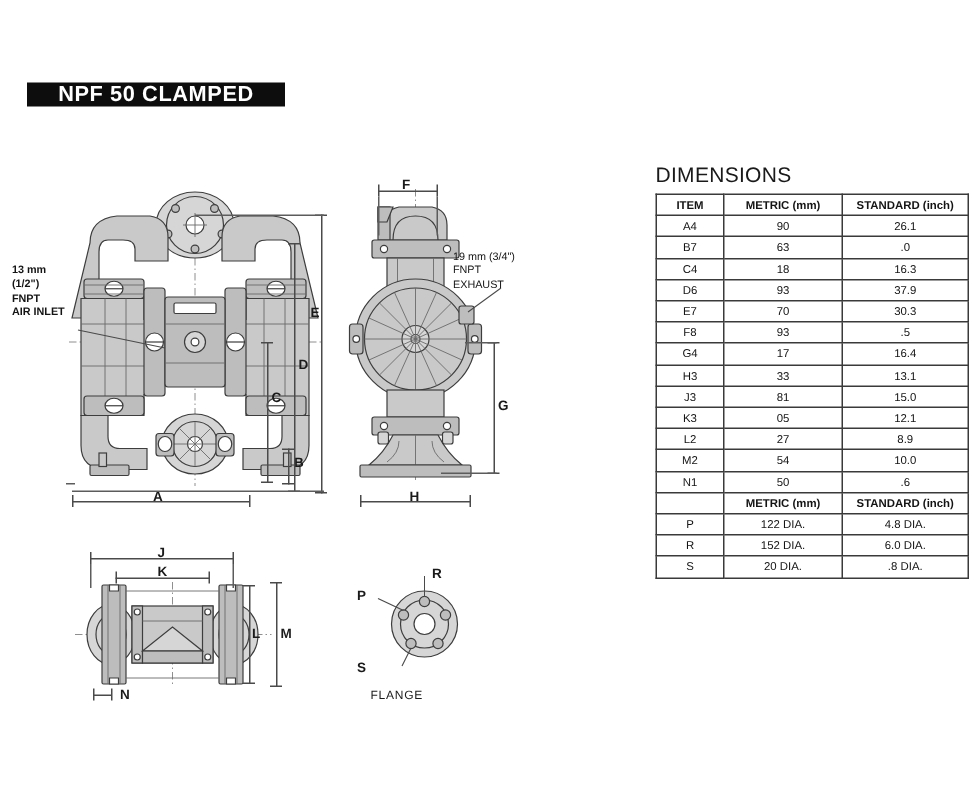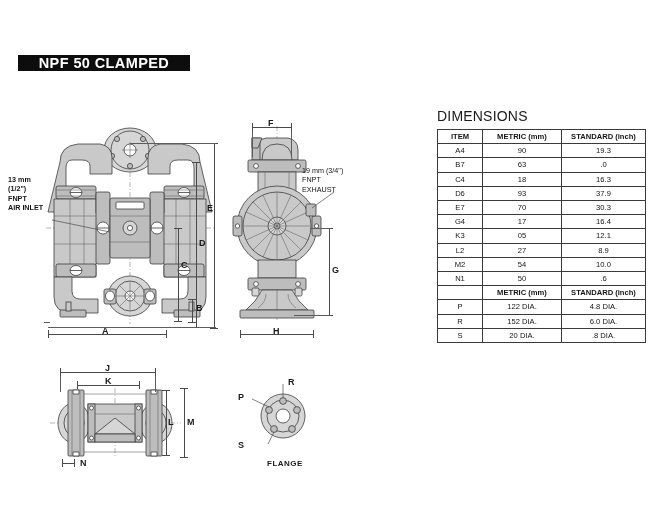--- a/index.html
+++ b/index.html
@@ -371,7 +371,7 @@
       <tr>
           <td>A4</td>
           <td>90</td>
-          <td>19.3</td>
+          <td>26.1</td>
         </tr>
       <tr>
           <td>B7</td>

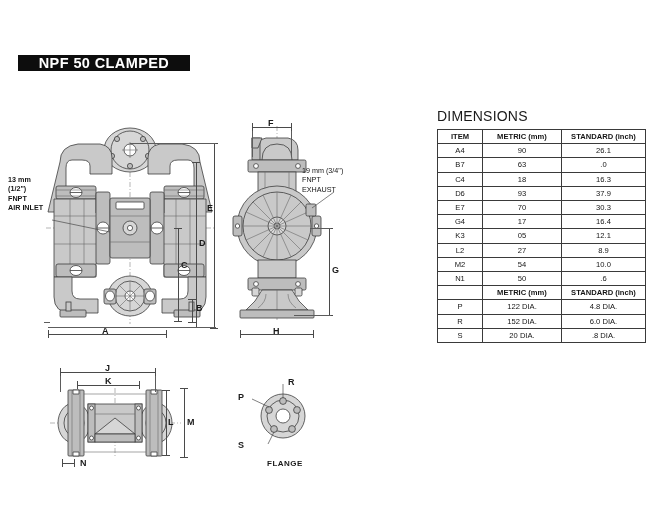--- a/index.html
+++ b/index.html
@@ -394,6 +394,11 @@
           <td>30.3</td>
         </tr>
       <tr>
+          <td>F8</td>
+          <td>93</td>
+          <td>.5</td>
+        </tr>
+      <tr>
           <td>G4</td>
           <td>17</td>
           <td>16.4</td>

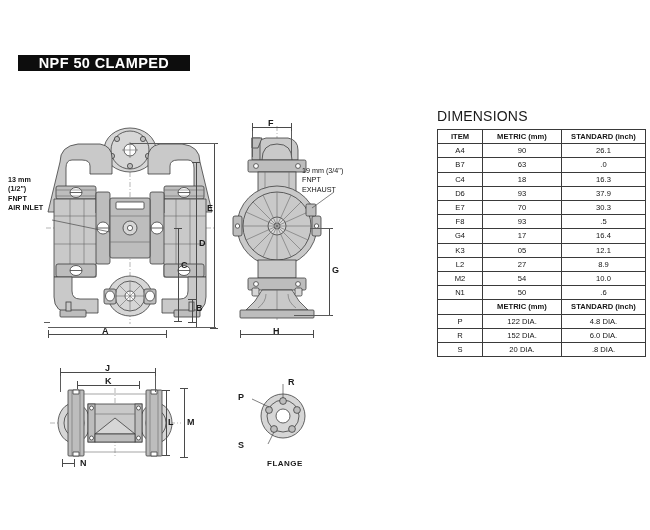--- a/index.html
+++ b/index.html
@@ -404,6 +404,11 @@
           <td>16.4</td>
         </tr>
       <tr>
+          <td>H3</td>
+          <td>33</td>
+          <td>13.1</td>
+        </tr>
+      <tr>
           <td>K3</td>
           <td>05</td>
           <td>12.1</td>

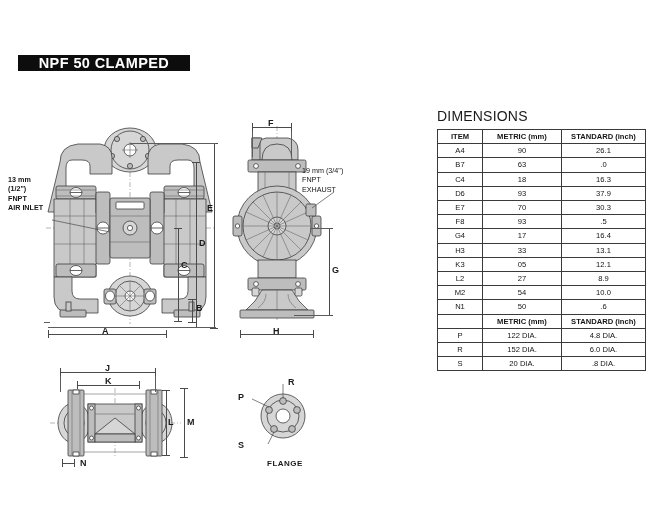--- a/index.html
+++ b/index.html
@@ -409,6 +409,11 @@
           <td>13.1</td>
         </tr>
       <tr>
+          <td>J3</td>
+          <td>81</td>
+          <td>15.0</td>
+        </tr>
+      <tr>
           <td>K3</td>
           <td>05</td>
           <td>12.1</td>

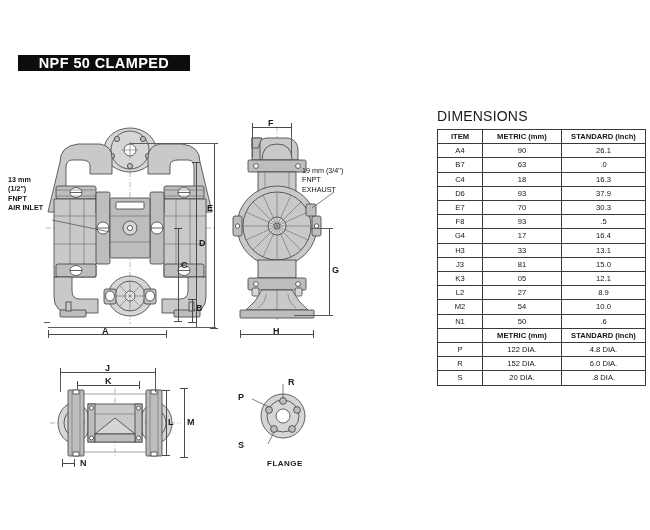--- a/index.html
+++ b/index.html
@@ -355,7 +355,7 @@
   <div class="dimletter" style="left:288px;top:377px;">R</div>
   <div class="dimletter" style="left:238px;top:392px;">P</div>
   <div class="dimletter" style="left:238px;top:440px;">S</div>
-  <div class="capt" style="left:267px;top:459px;font-weight:bold;">FLANGE</div>
+  <div class="capt" style="left:247px;top:459px;">FLANGE</div>
 
   <div id="dimensions-title">DIMENSIONS</div>
 

